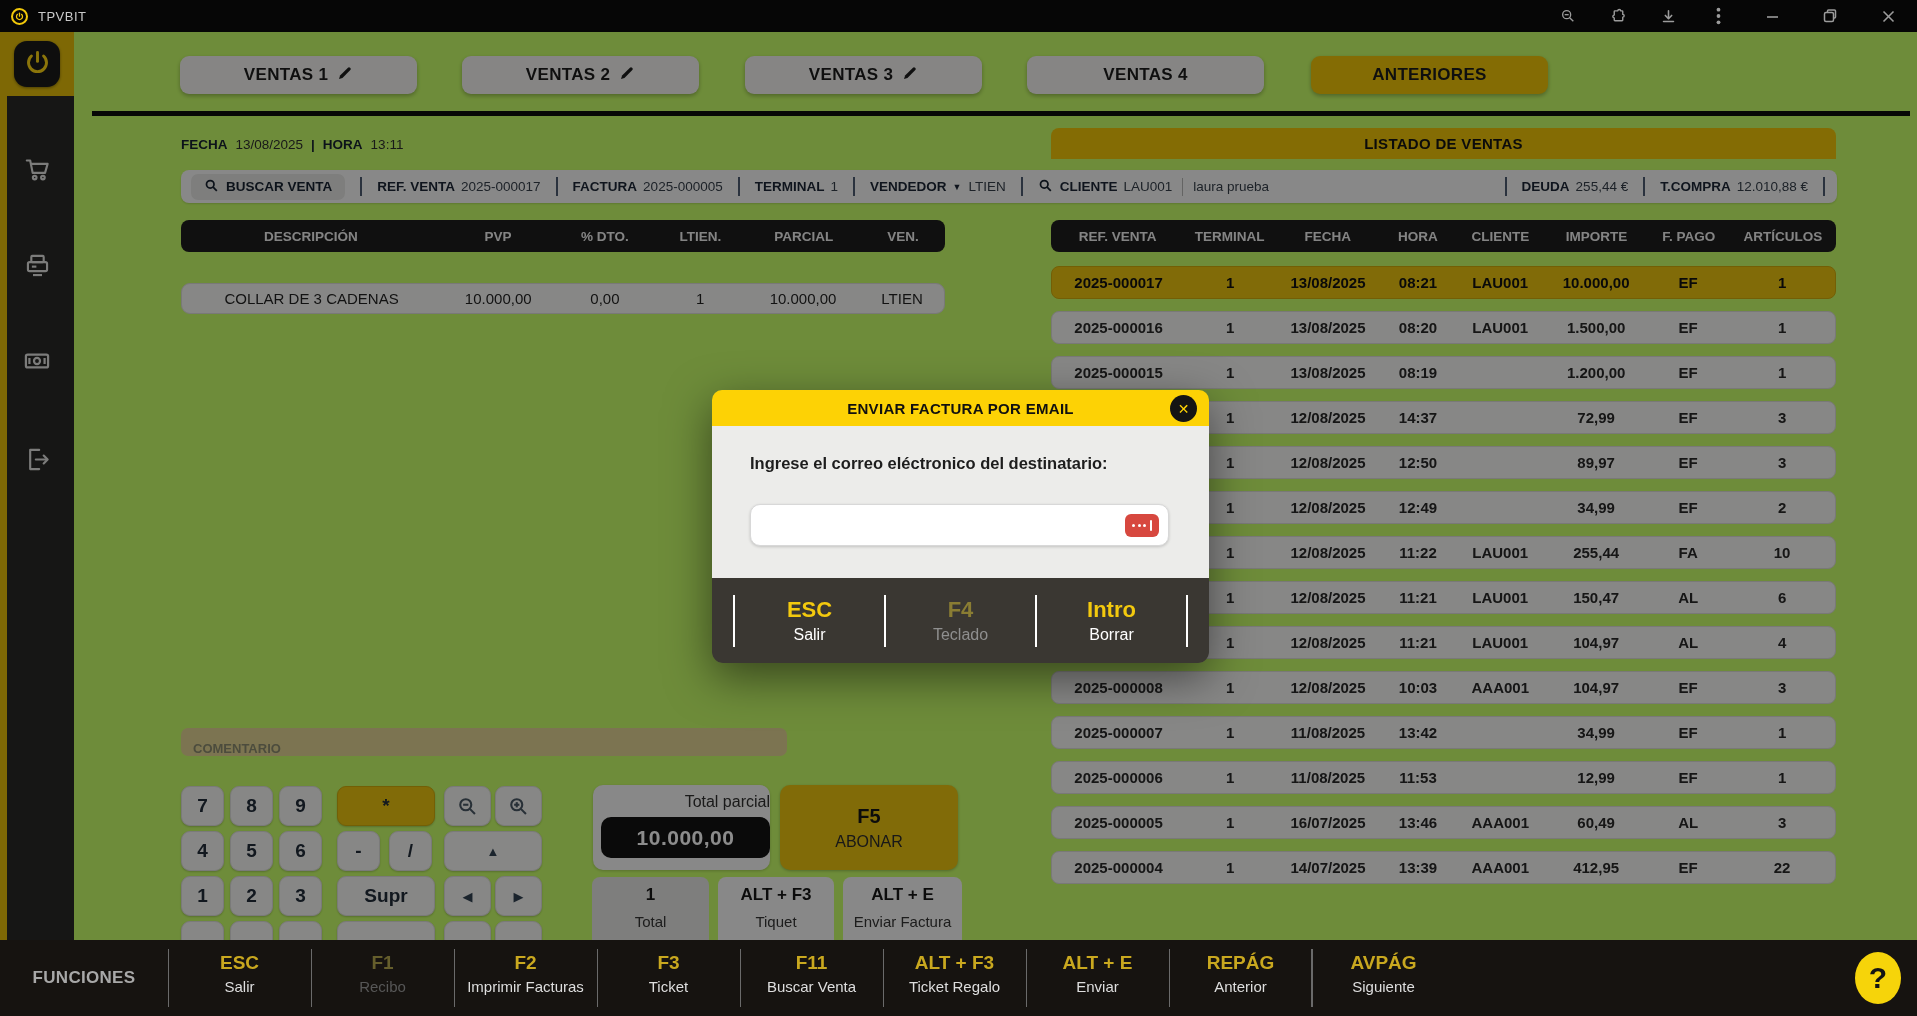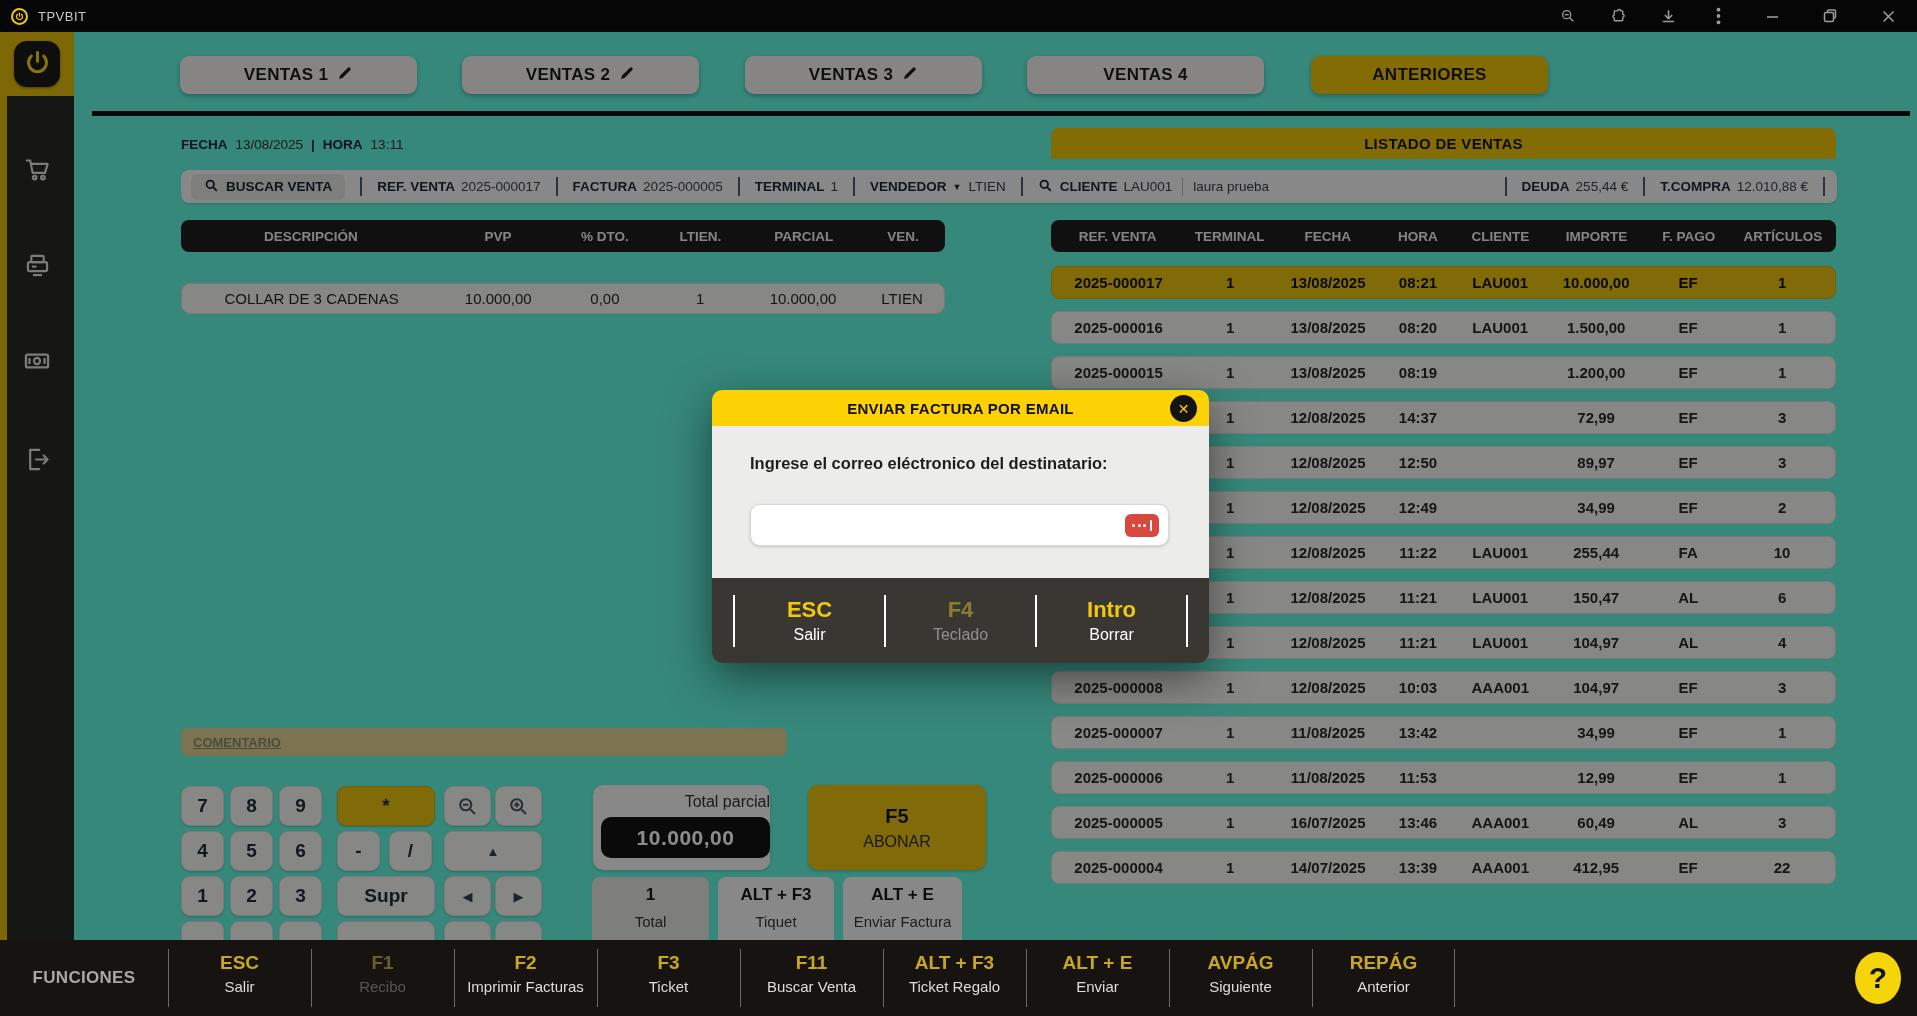--- a/index.html
+++ b/index.html
@@ -6,7 +6,7 @@
   html,body { background:#555; }
   #app {
     position:relative; width:1917px; height:1016px; overflow:hidden;
-    background:#5eead4; font-family:"Liberation Sans","DejaVu Sans",sans-serif;
+    background:#bef264; font-family:"Liberation Sans","DejaVu Sans",sans-serif;
     -webkit-font-smoothing:antialiased;
   }
   

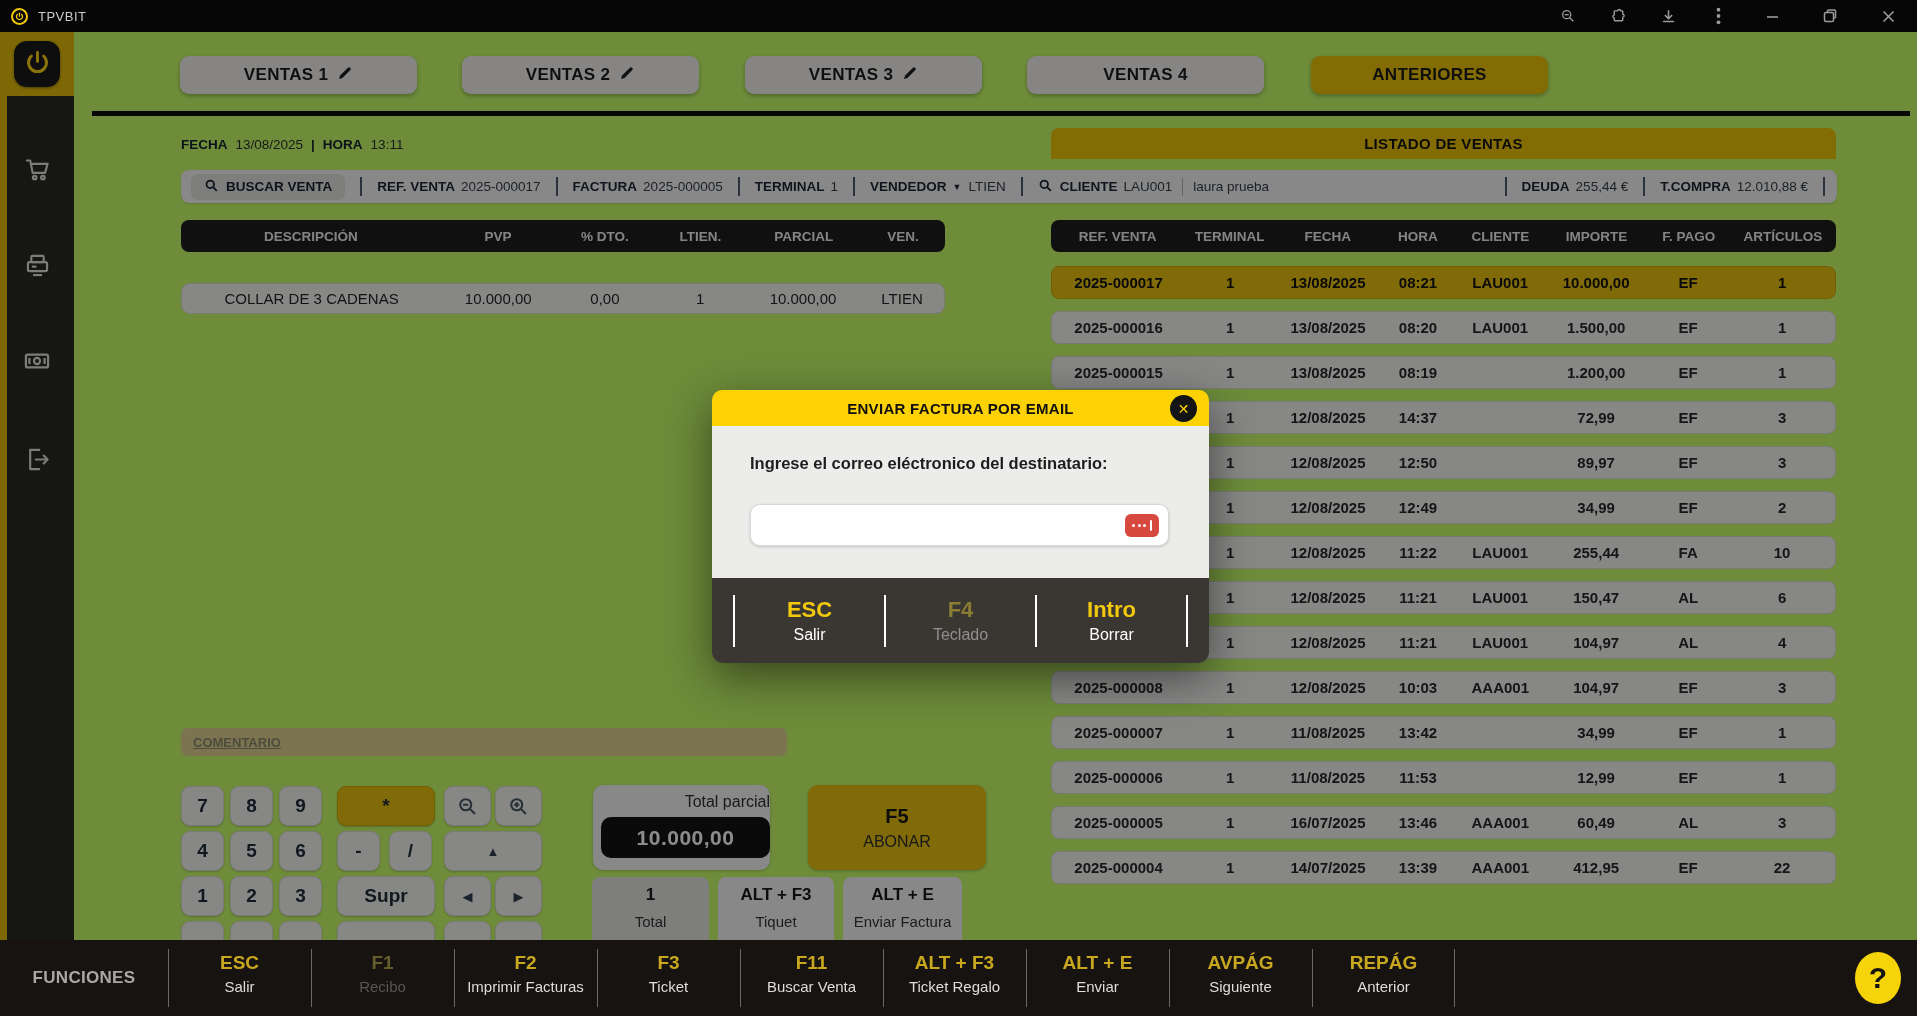--- a/index.html
+++ b/index.html
@@ -66,8 +66,8 @@
   .trow.sel { background:#dfb90f; border-color:#c7a40a; font-weight:800; color:#111; }
   
   .comentario { position:absolute; left:181px; top:728px; width:606px; height:28px; background:#d6c98c;
-    border-radius:7px; display:flex; align-items:center; padding-left:12px;
-    font-size:13px; font-weight:bold; color:#84846a;text-decoration:underline; }
+    border-radius:7px; display:flex; align-items:flex-end; padding-left:12px;
+    font-size:13px; font-weight:bold; color:#84846a; }
   .key { position:absolute; height:40px; background:#e9e9e7; border:1px solid #d2d2d0; border-radius:9px;
     display:flex; align-items:center; justify-content:center; font-size:19px; font-weight:600; color:#202a36;
     box-shadow:0 1px 2px rgba(0,0,0,.2); }

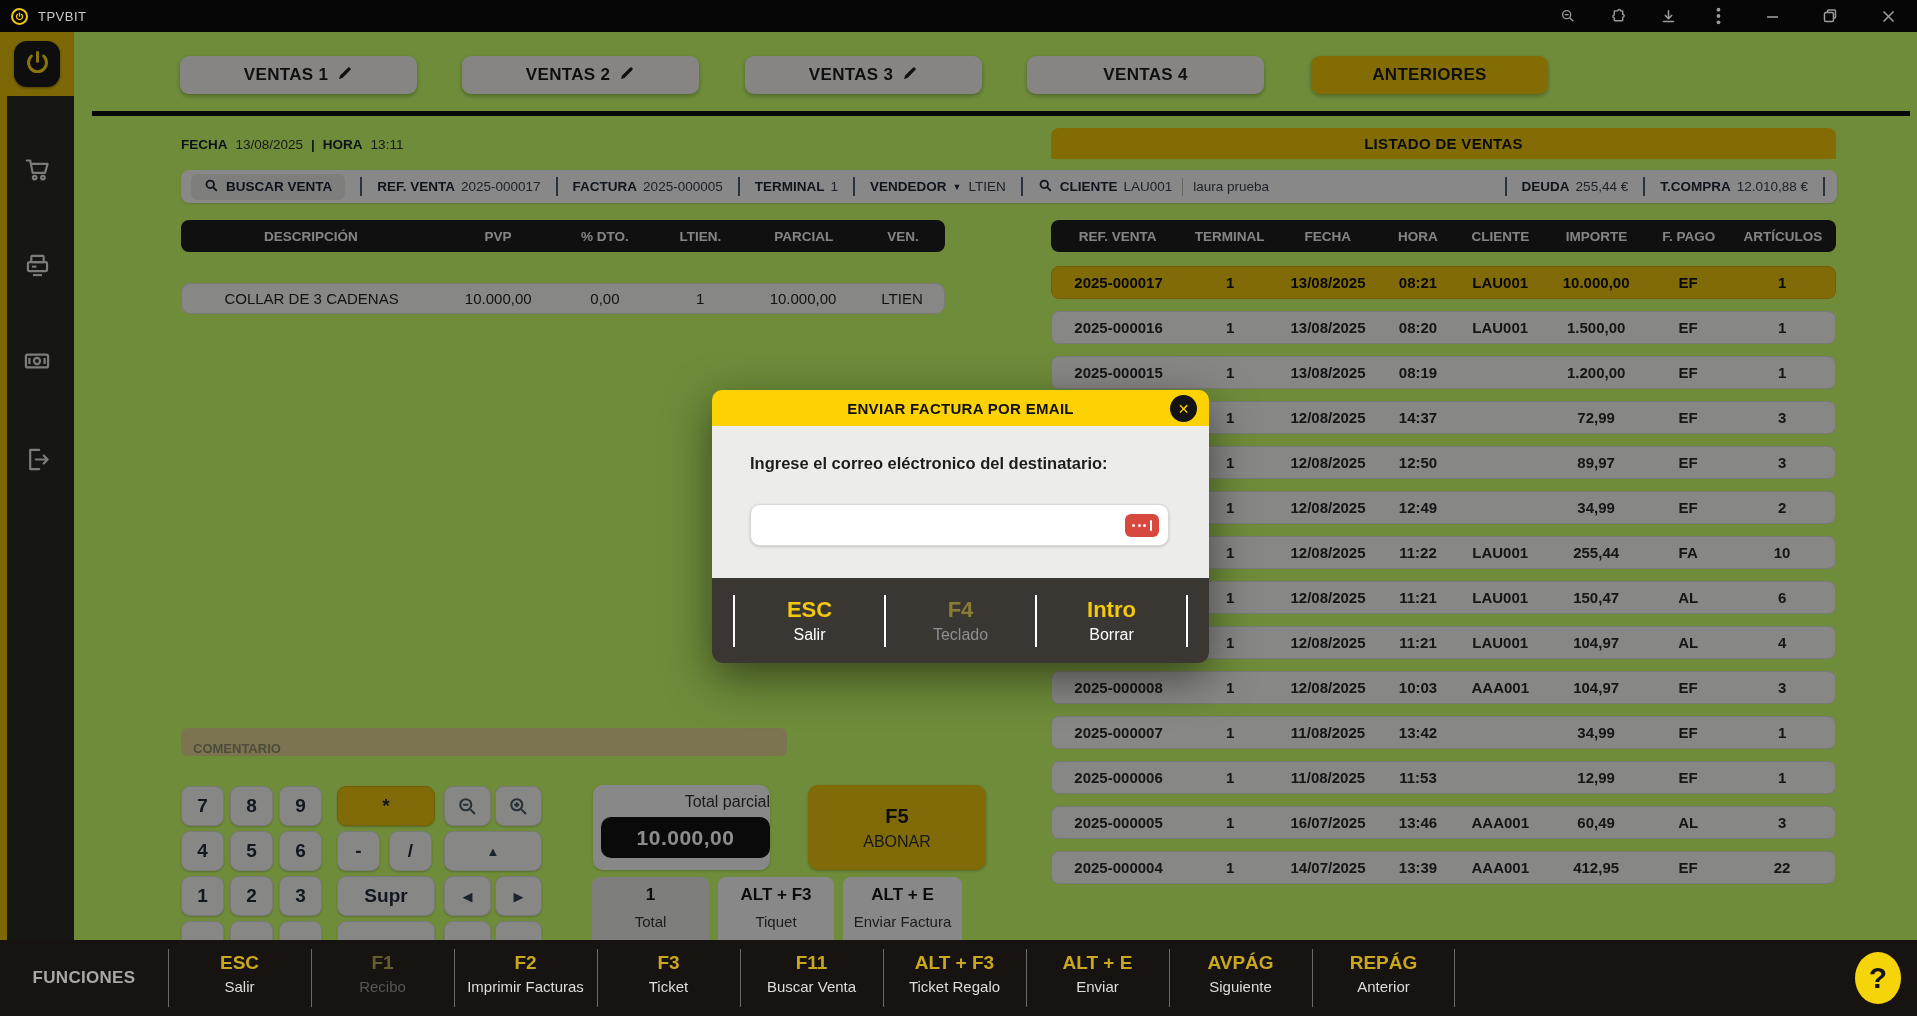--- a/index.html
+++ b/index.html
@@ -78,7 +78,7 @@
   .box-total-parcial .lbl { font-size:16px; color:#2e2e2e; margin-top:8px; }
   .box-total-parcial .pill-amt { margin-top:6px; width:169px; height:41px; background:#121212; border-radius:10px;
     display:flex; align-items:center; justify-content:center; color:#f2f2f2; font-size:21px; font-weight:bold; letter-spacing:.5px; }
-  .box-f5 { left:780px; top:785px; width:178px; height:85px; background:#dfb90f; justify-content:center; box-shadow:0 1px 3px rgba(0,0,0,.25);margin-left:28px; }
+  .box-f5 { left:780px; top:785px; width:178px; height:85px; background:#dfb90f; justify-content:center; box-shadow:0 1px 3px rgba(0,0,0,.25); }
   .box-f5 .k { font-size:20px; font-weight:bold; color:#161616; }
   .box-f5 .l { font-size:16px; color:#2a2a2a; margin-top:5px; }
   .box-count { left:592px; top:877px; width:117px; height:75px; background:#d9d9d7; padding-top:8px; border-radius:8px; }

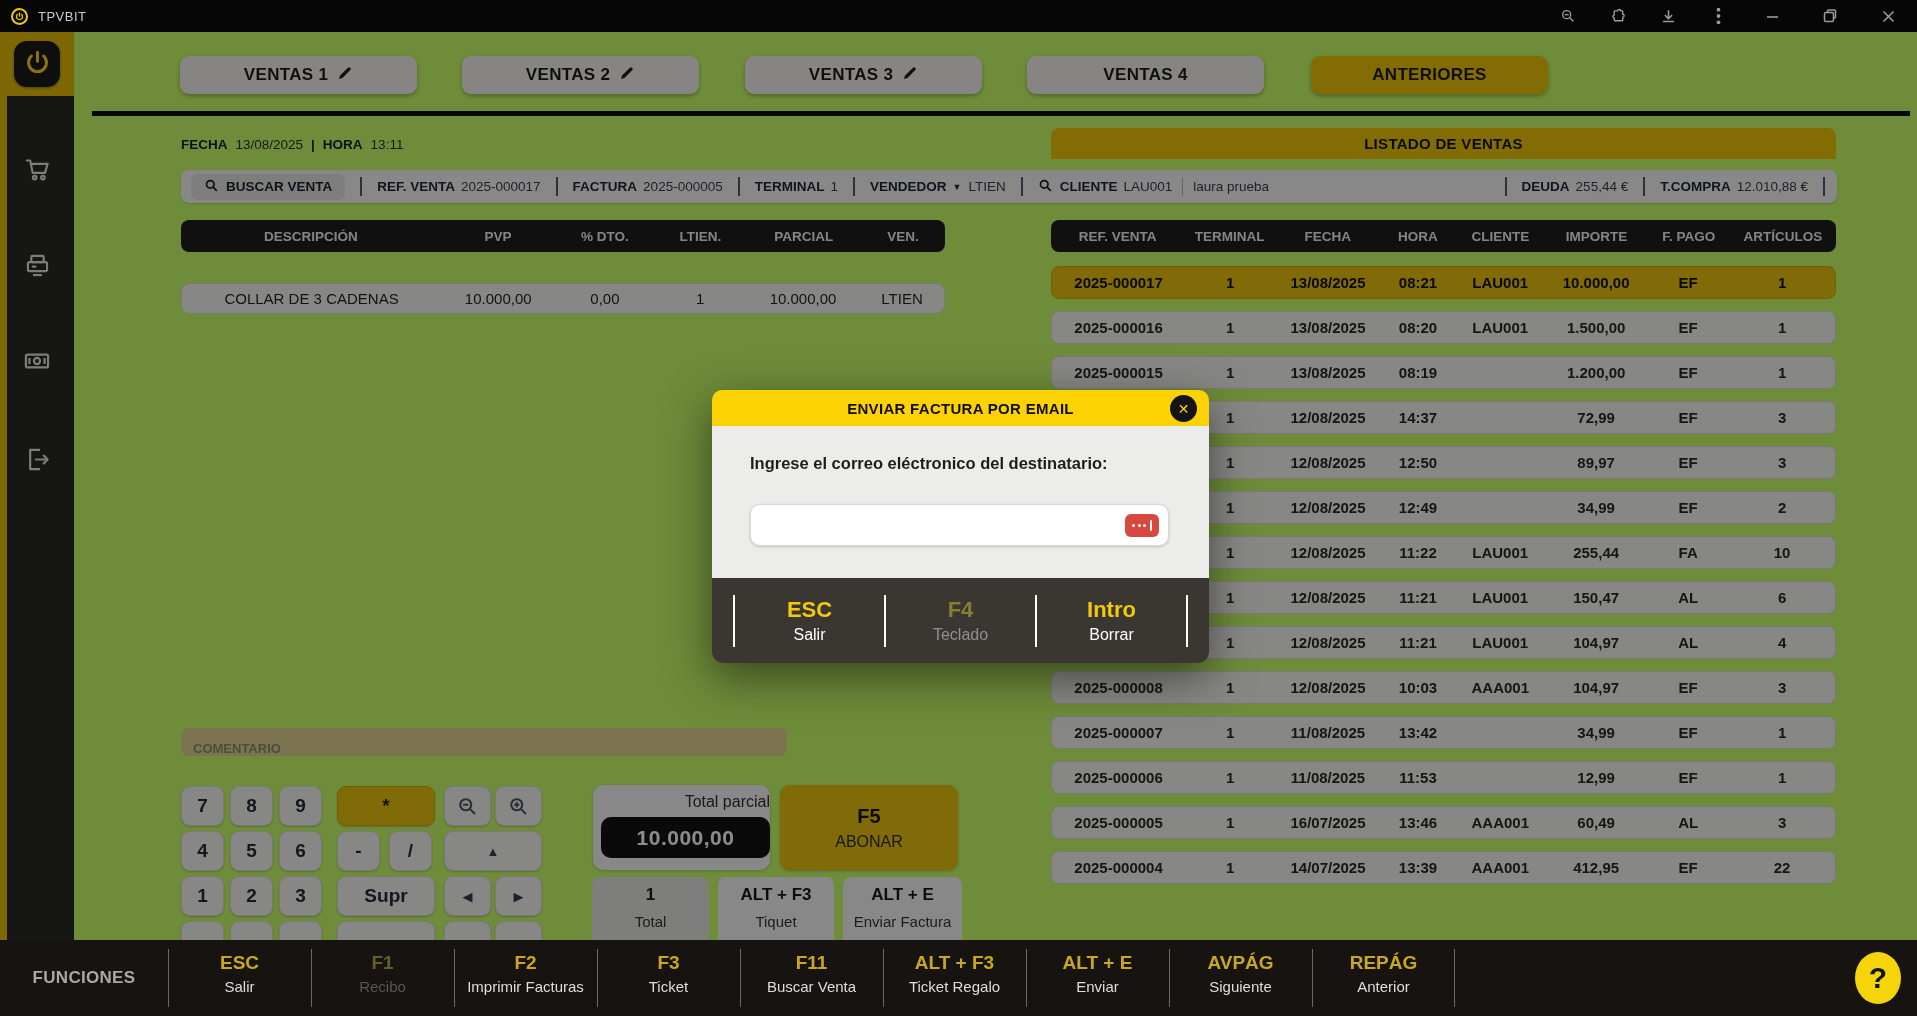--- a/index.html
+++ b/index.html
@@ -610,13 +610,13 @@
           <span class="k">ALT + E</span>
           <span class="l">Enviar</span>
         </span>
+        <span class="fn-seg last">
+          <span class="k">REPÁG</span>
+          <span class="l">Anterior</span>
+        </span>
         <span class="fn-seg">
           <span class="k">AVPÁG</span>
           <span class="l">Siguiente</span>
-        </span>
-        <span class="fn-seg last">
-          <span class="k">REPÁG</span>
-          <span class="l">Anterior</span>
         </span>
       </span>
     <span class="help-btn">?</span>

